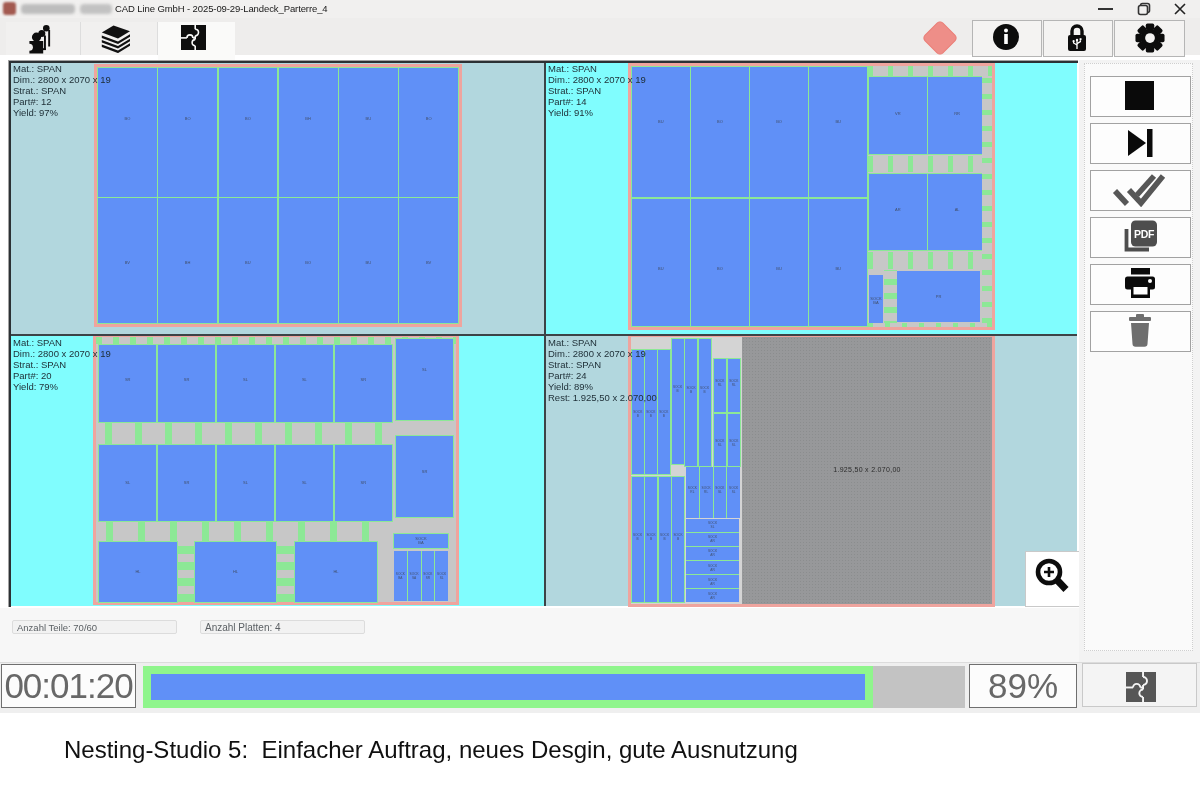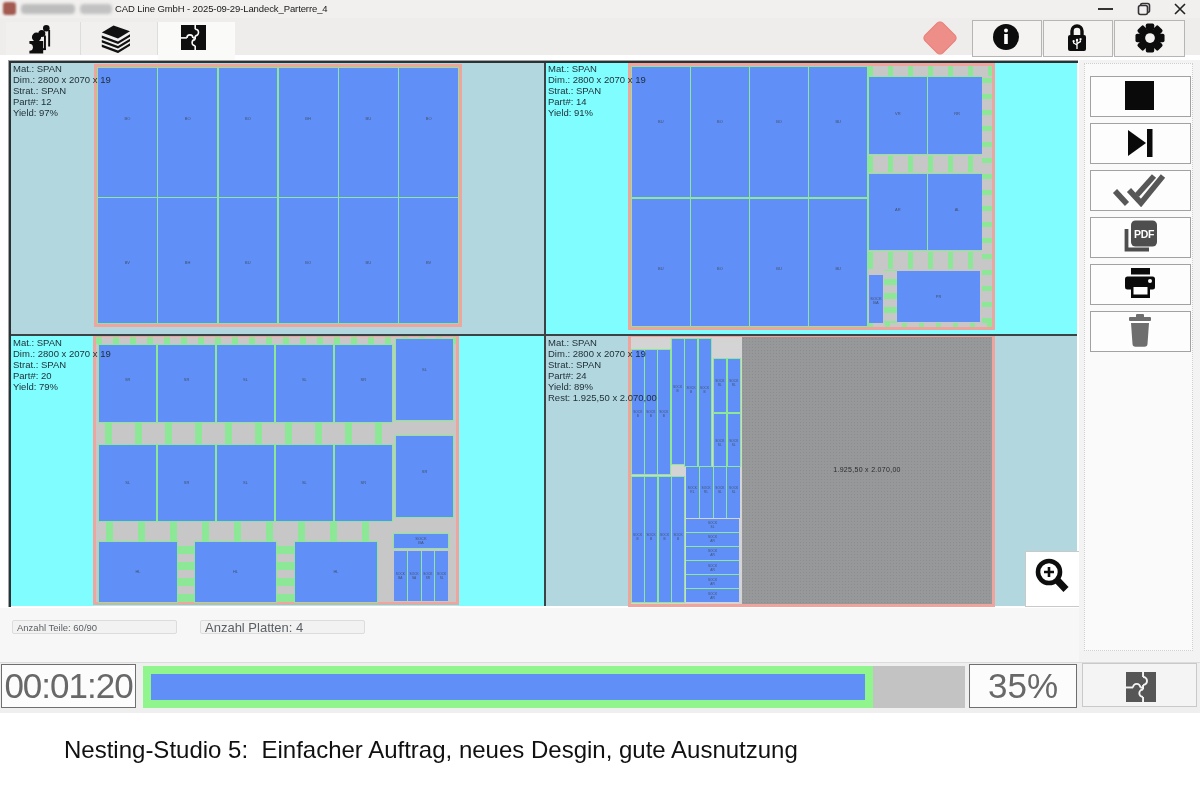--- a/index.html
+++ b/index.html
@@ -501,7 +501,7 @@
 
 <div class="abs" style="left:0;top:608px;width:1200px;height:54px;background:#f7f7f7;"></div>
 
-<div class="abs" style="left:12px;top:620px;width:165px;height:14px;background:#f2f2f2;border:1px solid #dcdcdc;border-radius:2px;font-size:9.5px;color:#5a5f63;line-height:13px;padding-left:4px;box-sizing:border-box;">Anzahl Teile: 60/90</div>
+<div class="abs" style="left:12px;top:620px;width:165px;height:14px;background:#f2f2f2;border:1px solid #dcdcdc;border-radius:2px;font-size:9.5px;color:#5a5f63;line-height:13px;padding-left:4px;box-sizing:border-box;">Anzahl Teile: 70/60</div>
 
 <div class="abs" style="left:200px;top:620px;width:165px;height:14px;background:#f2f2f2;border:1px solid #dcdcdc;border-radius:2px;font-size:13px;color:#5a5f63;line-height:13px;padding-left:4px;box-sizing:border-box;">Anzahl Platten: 4</div>
 

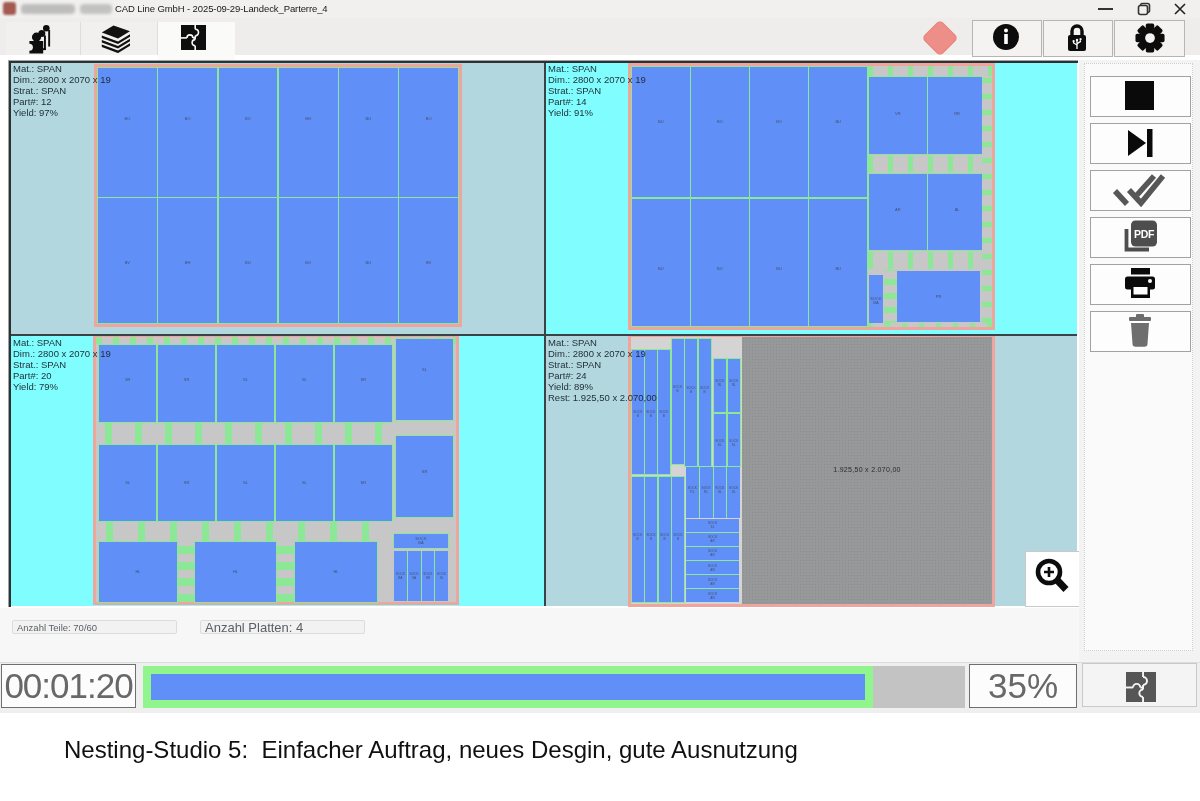--- a/index.html
+++ b/index.html
@@ -503,7 +503,7 @@
 
 <div class="abs" style="left:12px;top:620px;width:165px;height:14px;background:#f2f2f2;border:1px solid #dcdcdc;border-radius:2px;font-size:9.5px;color:#5a5f63;line-height:13px;padding-left:4px;box-sizing:border-box;">Anzahl Teile: 70/60</div>
 
-<div class="abs" style="left:200px;top:620px;width:165px;height:14px;background:#f2f2f2;border:1px solid #dcdcdc;border-radius:2px;font-size:13px;color:#5a5f63;line-height:13px;padding-left:4px;box-sizing:border-box;">Anzahl Platten: 4</div>
+<div class="abs" style="left:200px;top:620px;width:165px;height:14px;background:#f2f2f2;border:1px solid #dcdcdc;border-radius:2px;font-size:10px;color:#5a5f63;line-height:13px;padding-left:4px;box-sizing:border-box;">Anzahl Platten: 4</div>
 
 <div class="abs" style="left:0;top:662px;width:1200px;height:50px;background:#efefef;border-top:1px solid #dcdcdc;"></div>
 

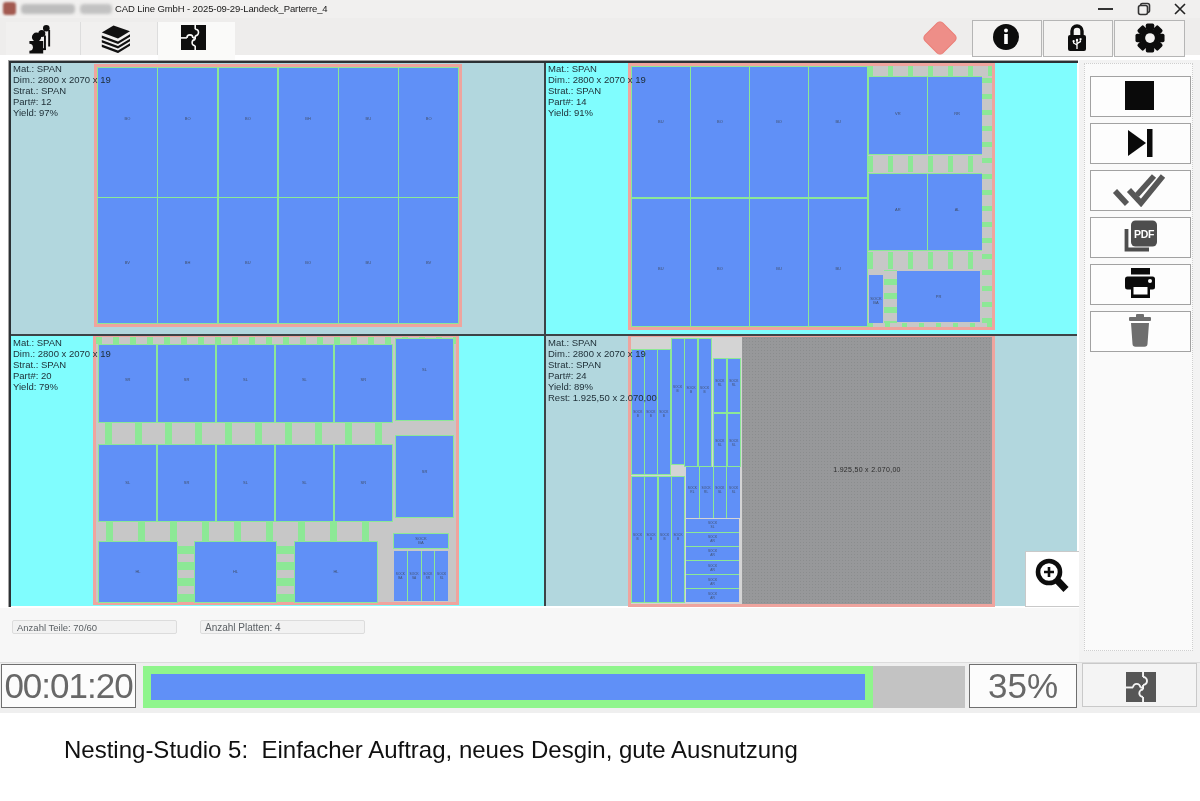--- a/index.html
+++ b/index.html
@@ -515,7 +515,7 @@
 
 <div class="abs" style="left:151px;top:674px;width:714px;height:26px;background:#6090f7;"></div>
 
-<div class="abs" style="left:969px;top:664px;width:108px;height:44px;background:#fcfcfc;border:1px solid #6f6f6f;box-sizing:border-box;font-size:35px;color:#686868;text-align:center;line-height:42px;">35%</div>
+<div class="abs" style="left:969px;top:664px;width:108px;height:44px;background:#fcfcfc;border:1px solid #6f6f6f;box-sizing:border-box;font-size:35px;color:#686868;text-align:center;line-height:42px;">89%</div>
 
 <div class="abs" style="left:1082px;top:663px;width:115px;height:44px;background:#f4f4f4;border:1px solid #c9c9c9;box-sizing:border-box;"></div>
 <svg class="abs" style="left:1126px;top:672px;" width="30" height="30" viewBox="0 0 25 25">

